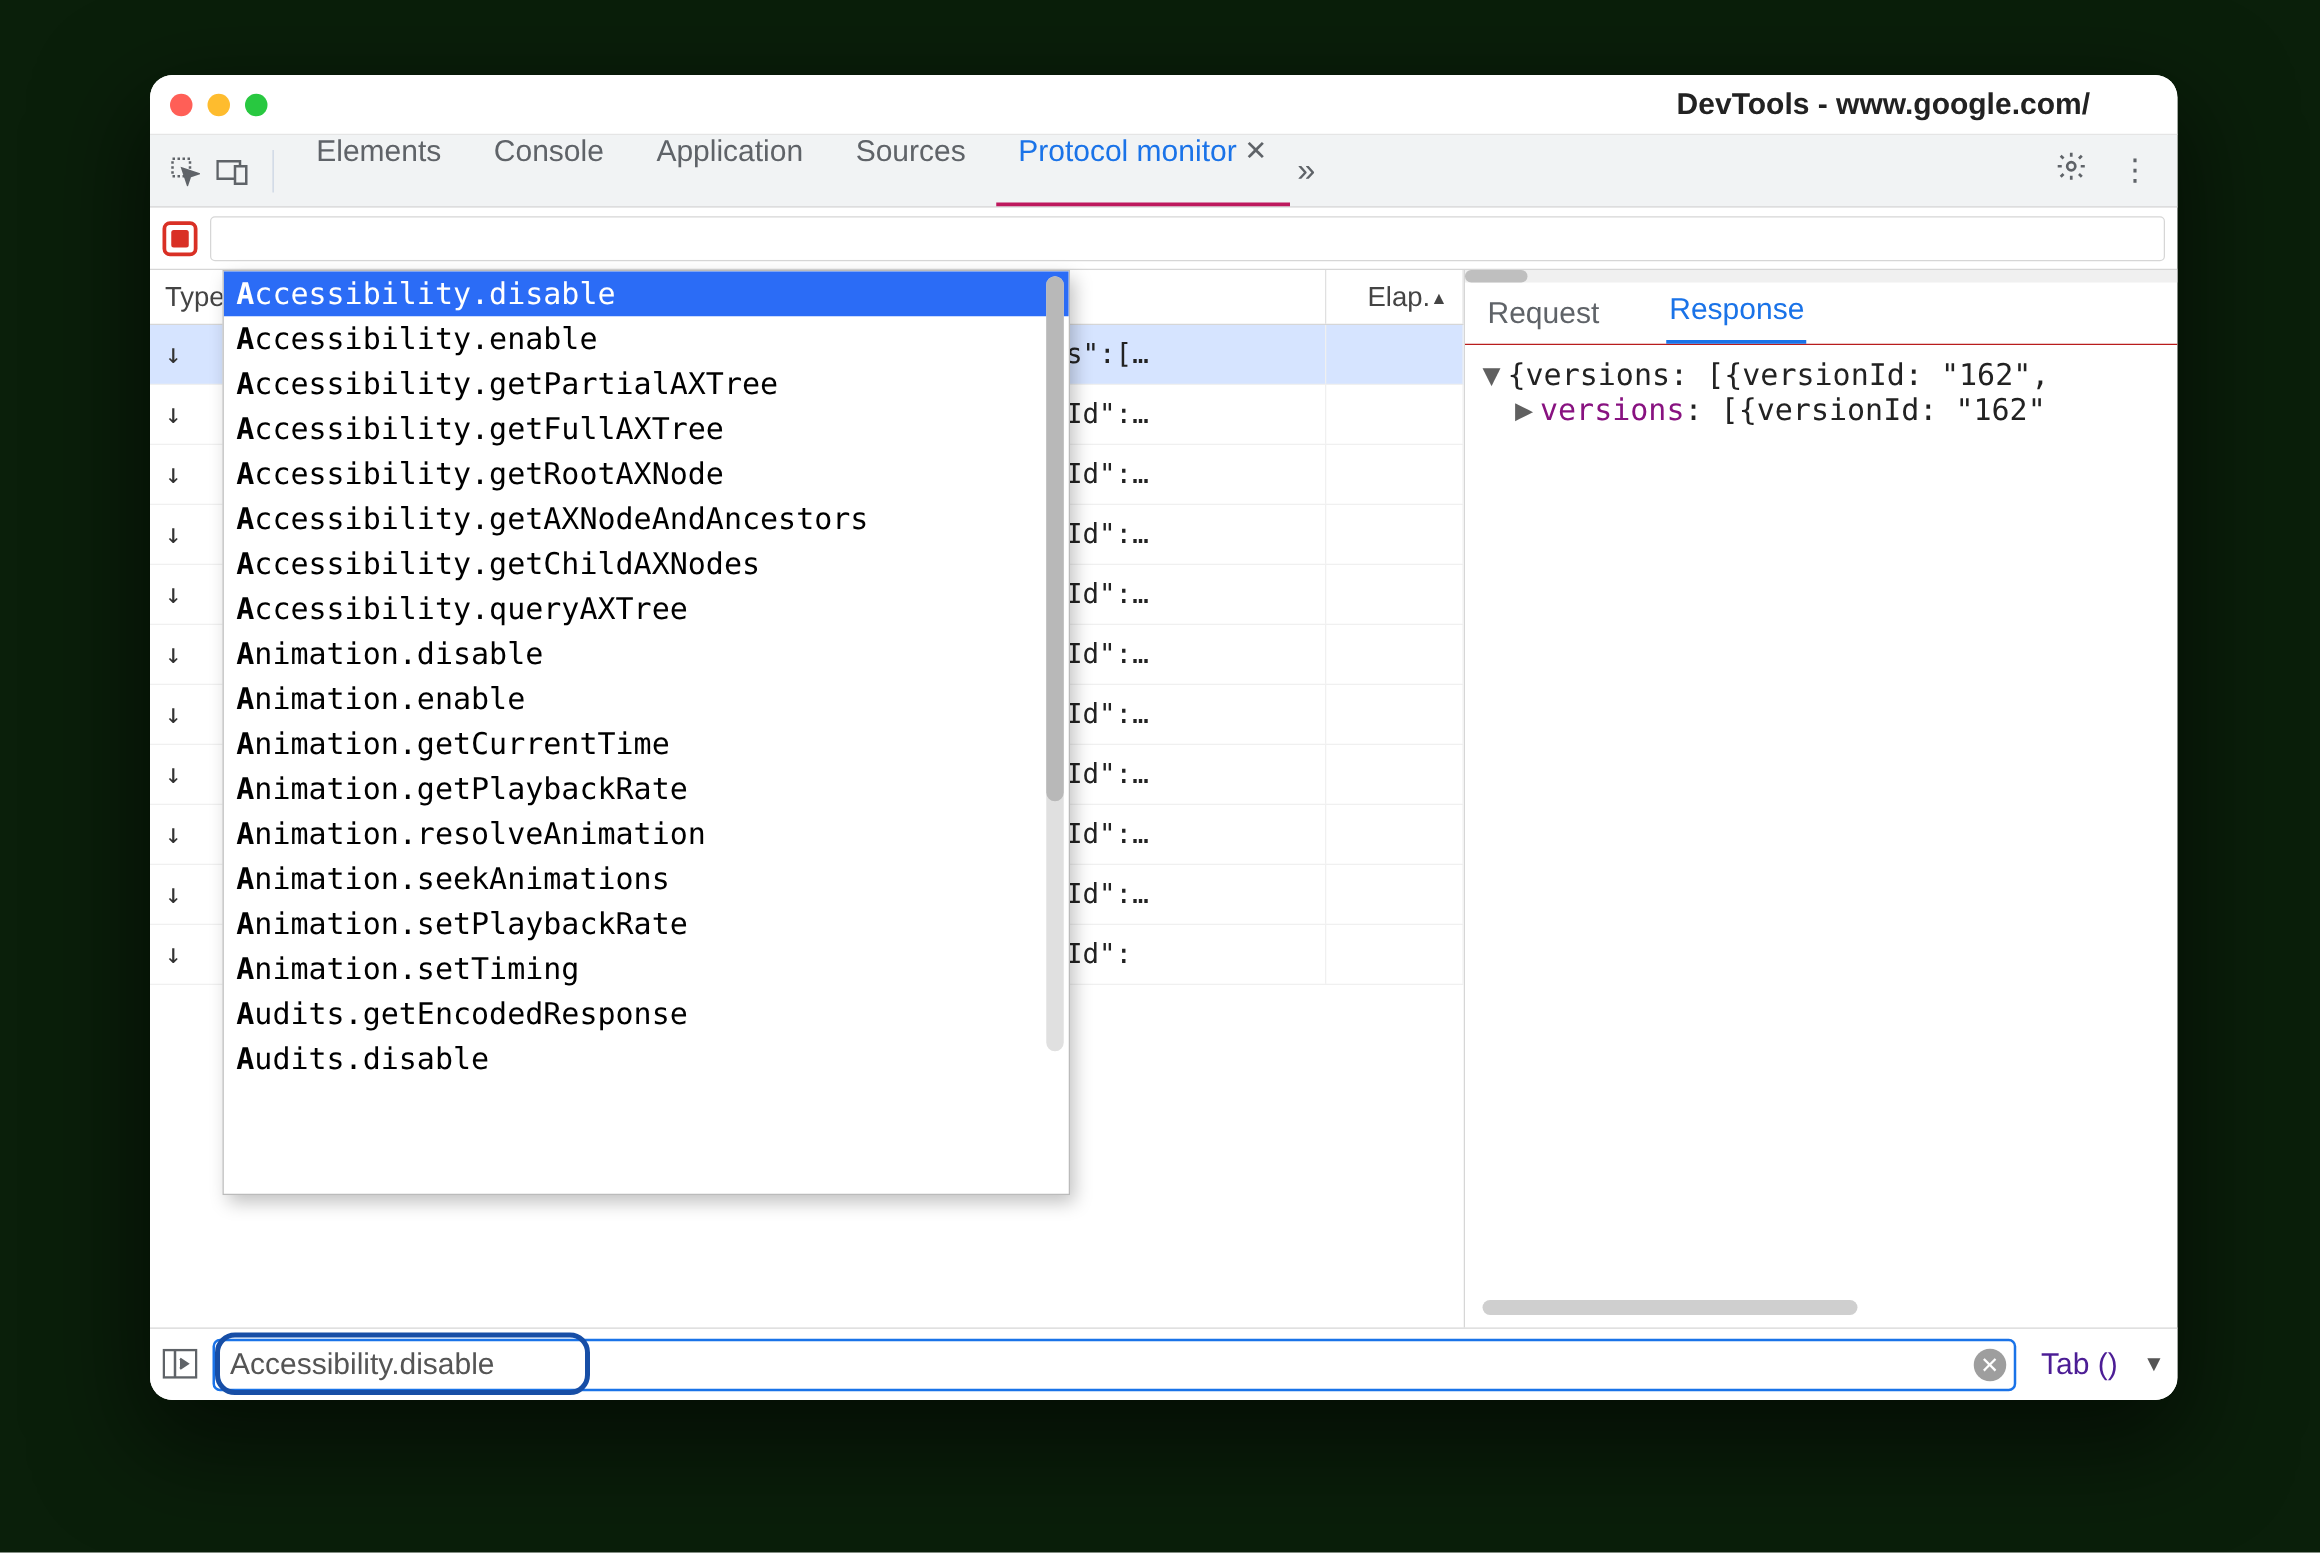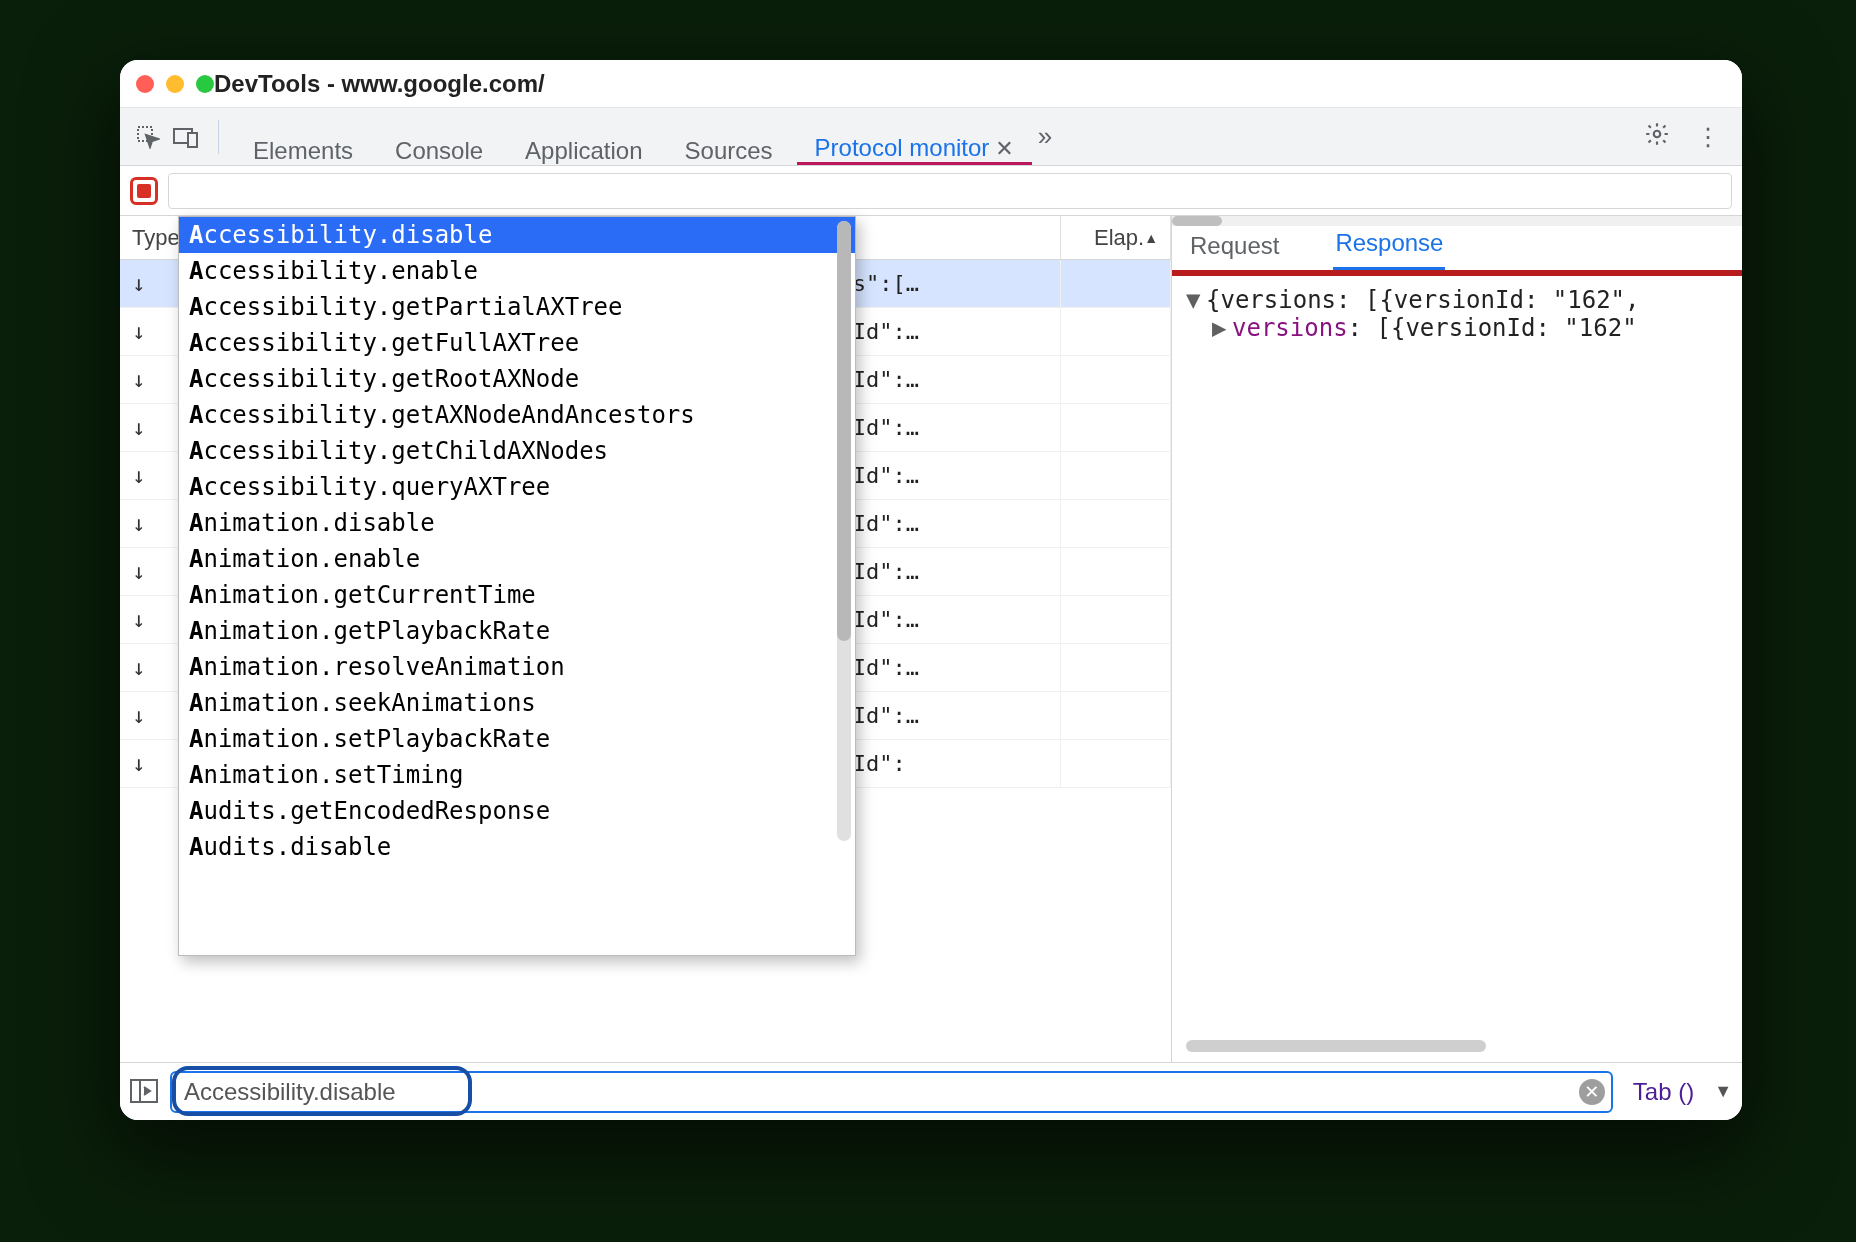--- a/index.html
+++ b/index.html
@@ -34,7 +34,7 @@
   .tl { display:flex; gap:12px; }
   .dot { width:18px; height:18px; border-radius:50%; }
   .dot.red{background:#ff5f57;} .dot.yel{background:#febc2e;} .dot.grn{background:#28c840;}
-  .titletext { flex:1; text-align:left; font-size:24px; font-weight:600; color:#222; }
+  .titletext { flex:1; text-align:right; font-size:24px; font-weight:600; color:#222; }
 
   
   .tabsbar {

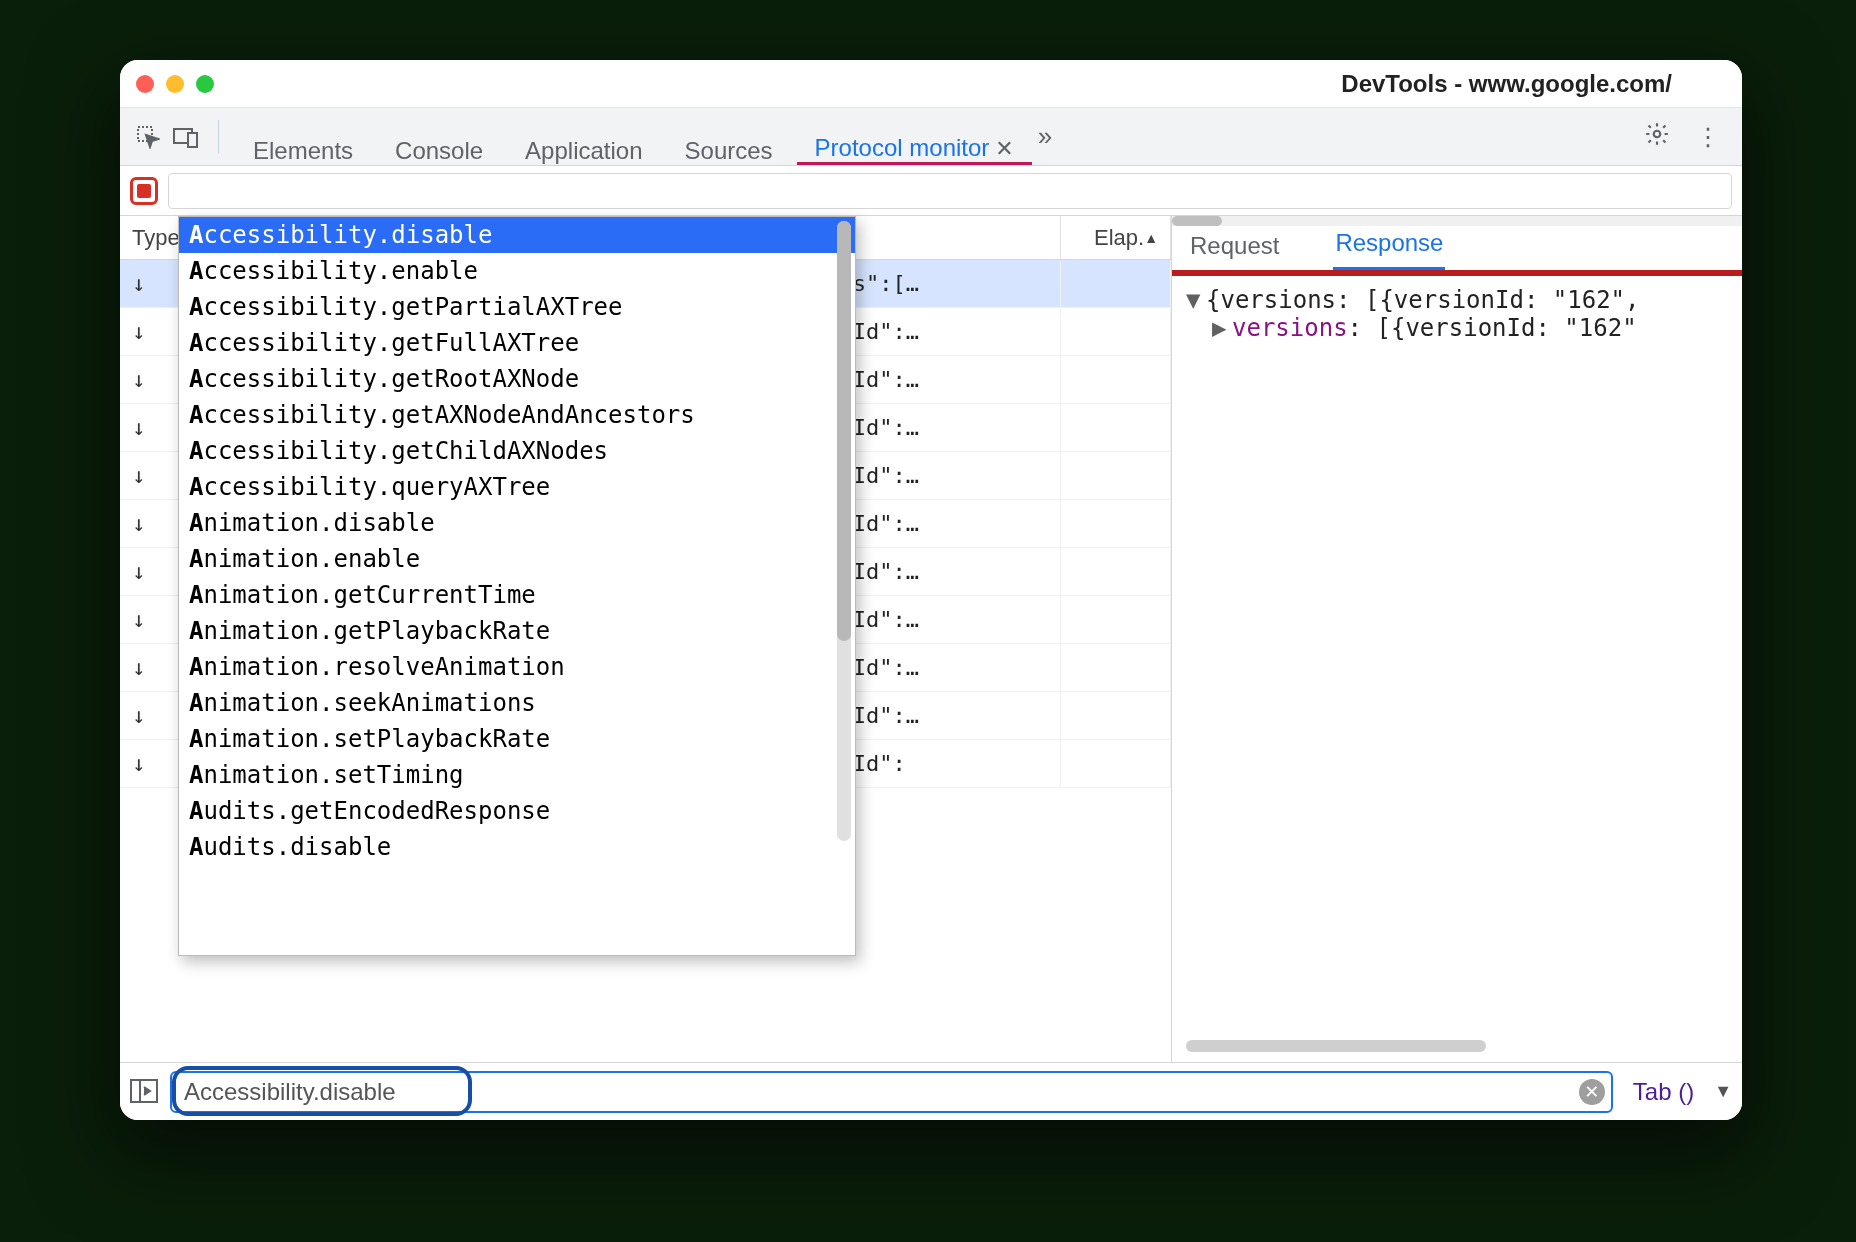--- a/index.html
+++ b/index.html
@@ -48,7 +48,7 @@
   }
   .ticon { width:32px; display:flex; justify-content:center; align-items:center; color:#5f6368;}
   .divider { width:1px; height:34px; background:#c9d4e2; margin:0 10px;}
-  .tab { padding:0 18px; font-size:24px; height:100%; display:flex; align-items:flex-end; cursor:pointer;}
+  .tab { padding:0 18px; font-size:24px; height:100%; display:flex; align-items:flex-start; cursor:pointer;}
   .tab.active { color:#1a73e8; border-bottom:3px solid #be185d; }
   .closex { font-size:22px; margin-left:6px; color:#5f6368;}
   .more { font-size:26px; color:#5f6368;}

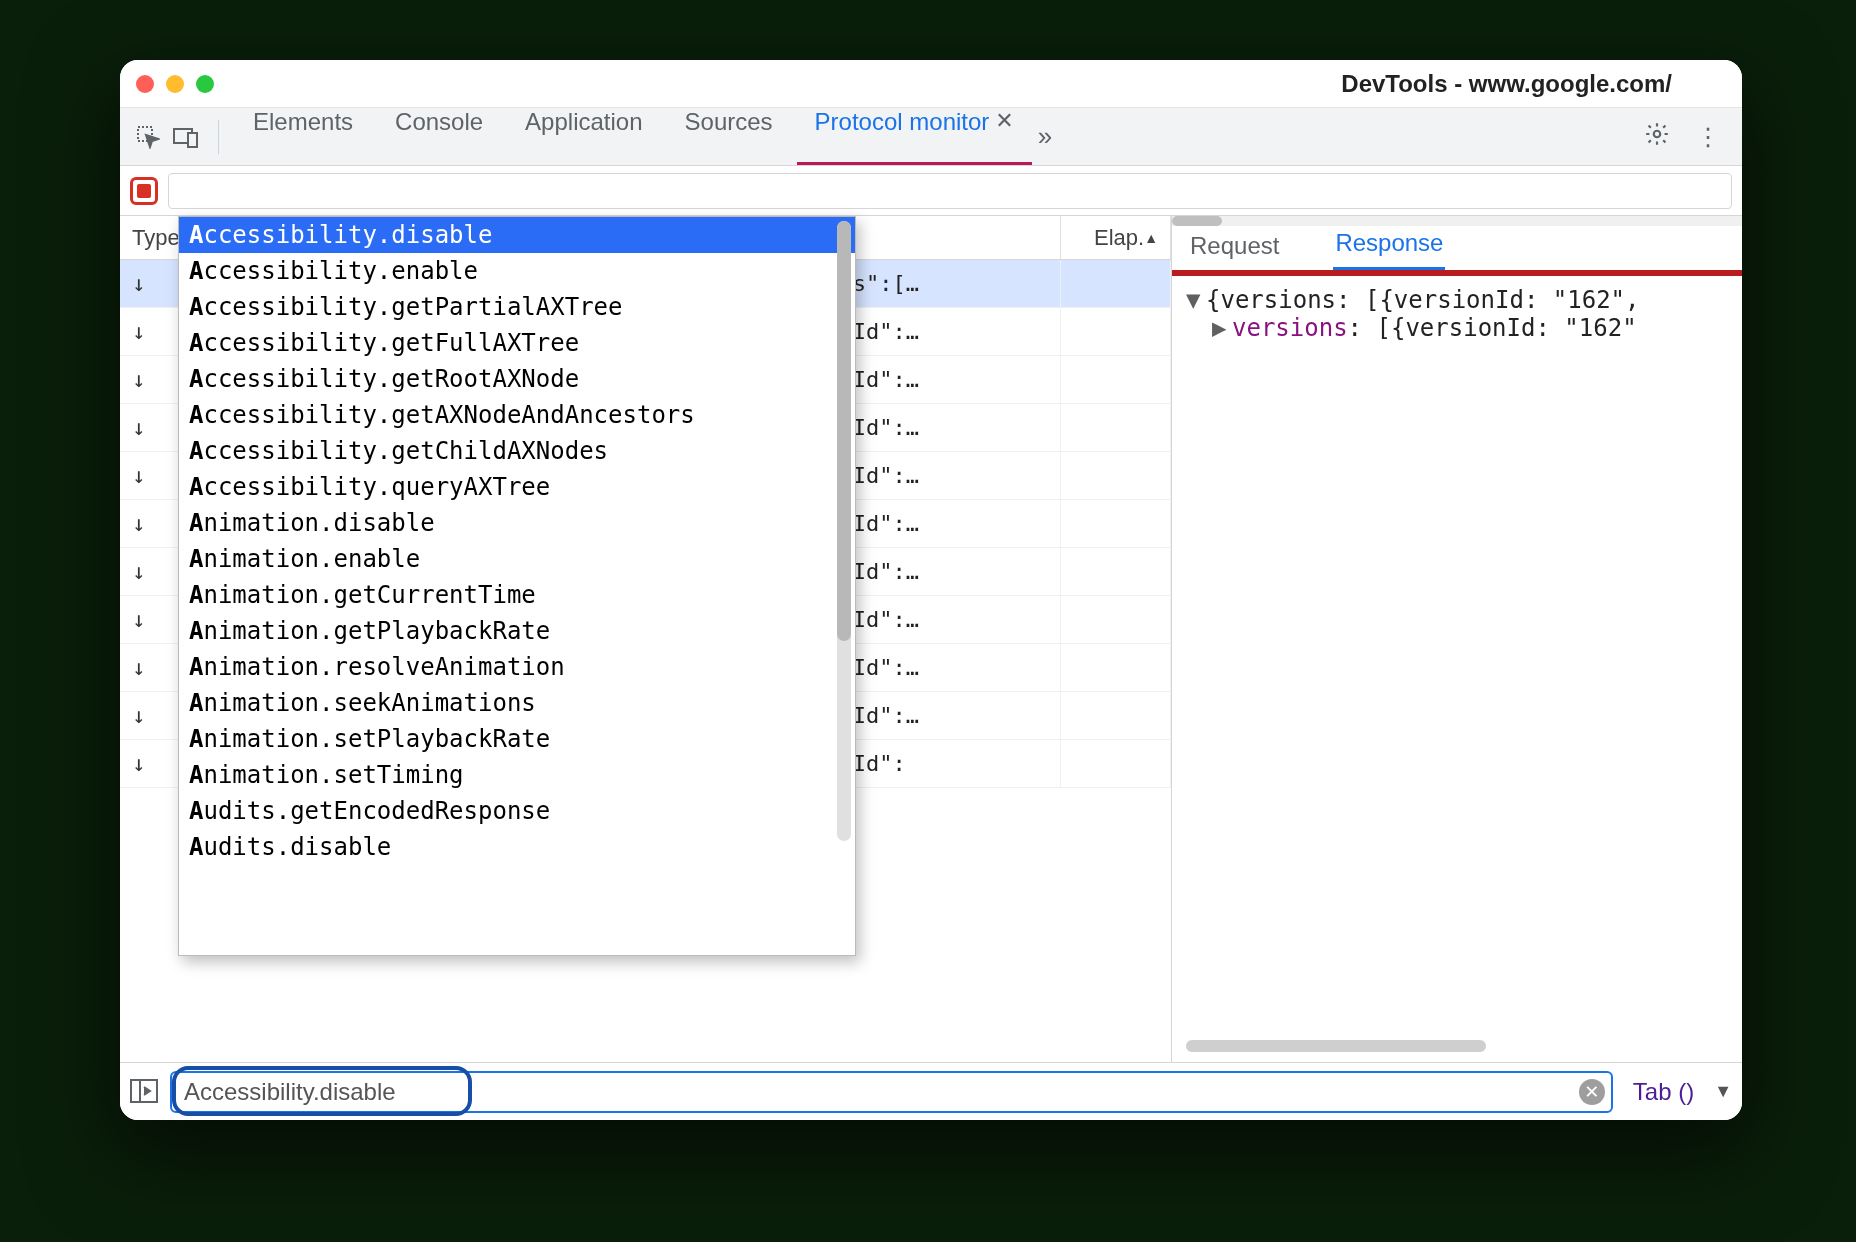--- a/index.html
+++ b/index.html
@@ -109,7 +109,7 @@
   .ac-thumb{ position:absolute; top:0; left:0; width:14px; height:420px; background:#b8b8b8; border-radius:8px;}
 
   
-  .rp-tabs{ height:50px; display:flex; align-items:flex-end; gap:24px; padding:0 16px; border-bottom:6px solid #b91c1c; color:#5f6368; font-size:24px;}
+  .rp-tabs{ height:50px; display:flex; align-items:flex-end; gap:24px; padding:0 16px; border-bottom:1px solid #b91c1c; color:#5f6368; font-size:24px;}
   .rp-tab{ padding:10px 2px 10px 2px; cursor:pointer;}
   .rp-tab.active{ color:#1a73e8; border-bottom:3px solid #1a73e8;margin-left:28px;}
   .rp-scroll{ height:10px; background:#f0f0f0; position:relative;}

